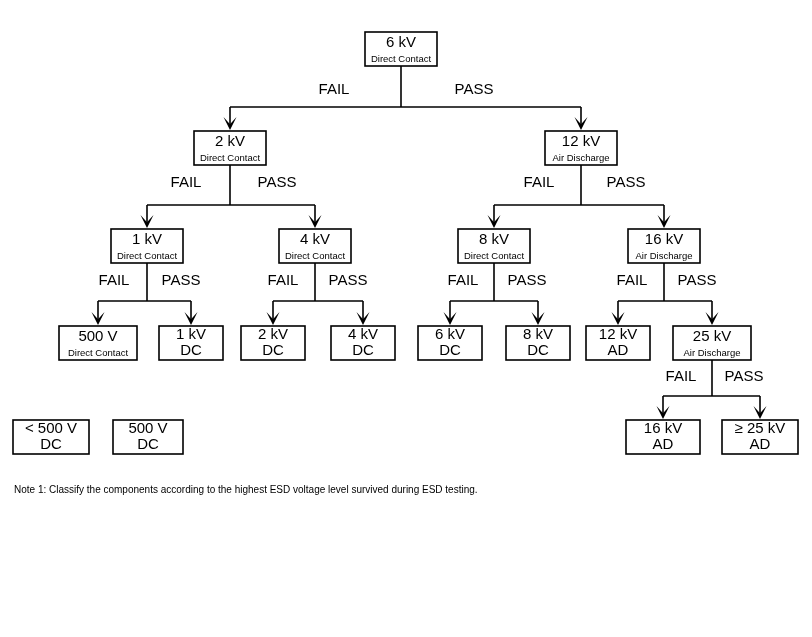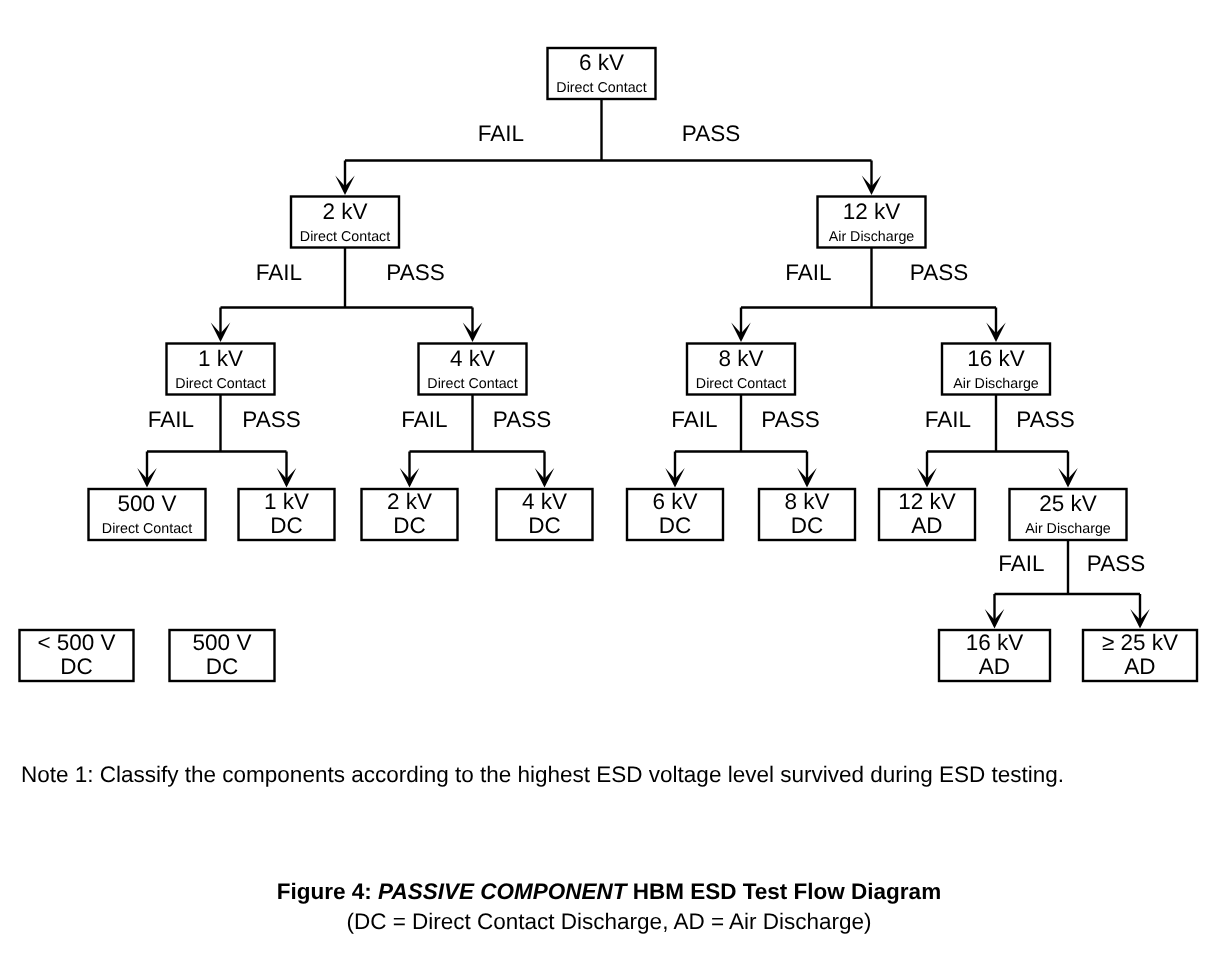--- a/index.html
+++ b/index.html
@@ -74,9 +74,9 @@
   .note-text {
     position: absolute;
     left: 14px;
-    top: 508px;
+    top: 484px;
     width: 790px;
-    font-size: 15px;
+    font-size: 10px;
     line-height: 1.25;
     color: #000000;
     font-family: "Liberation Sans", sans-serif;

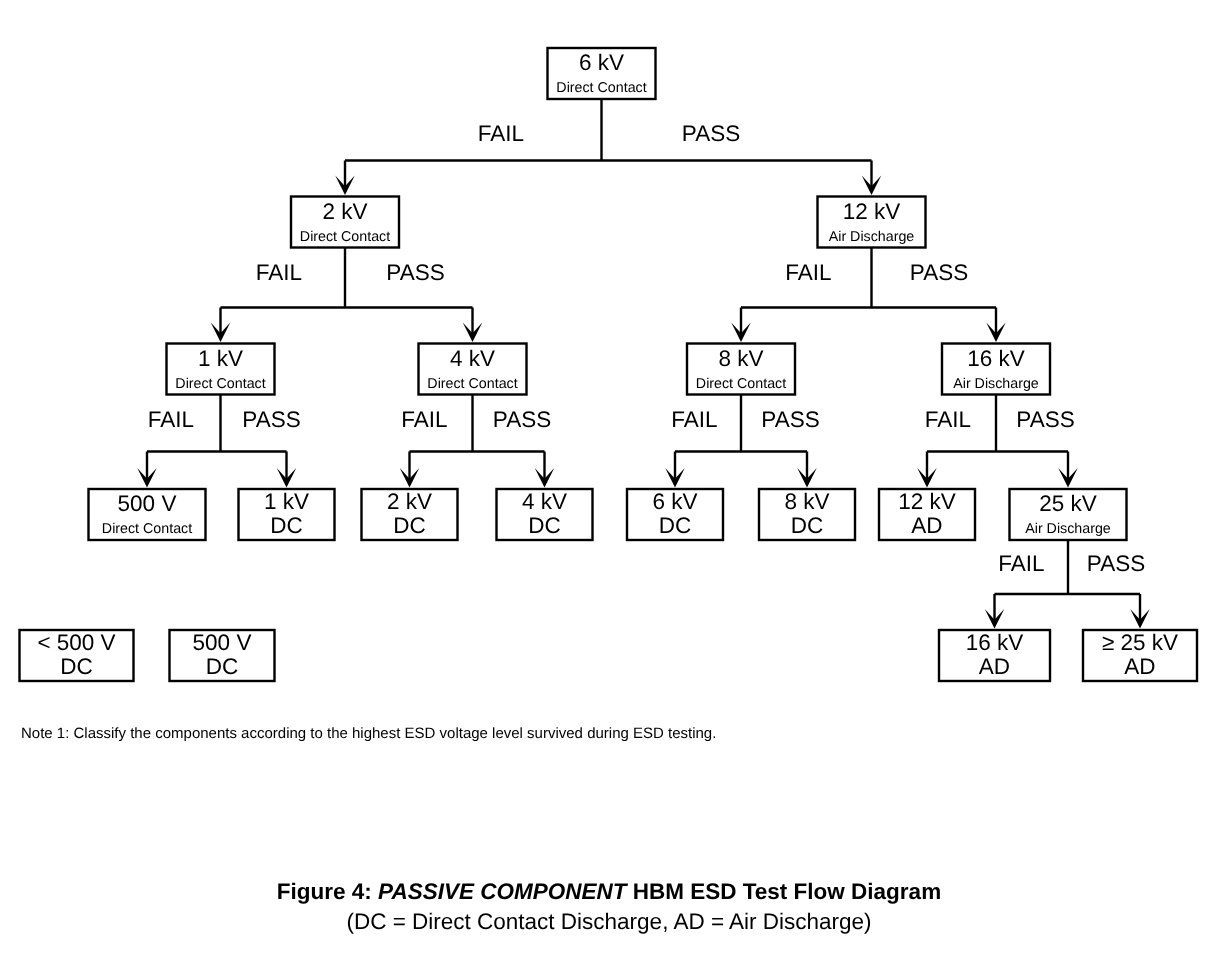--- a/index.html
+++ b/index.html
@@ -294,10 +294,6 @@
 
   <div class="note-text">Note 1:  Classify the components according to the highest ESD voltage level survived during ESD testing.</div>
 
-  <div class="caption-block">
-    <div class="caption-line1"><span>Figure 4: </span><span class="ital">PASSIVE COMPONENT</span><span> HBM ESD Test Flow Diagram</span></div>
-    <div class="caption-line2">(DC = Direct Contact Discharge, AD = Air Discharge)</div>
-  </div>
 
 </div>
 

